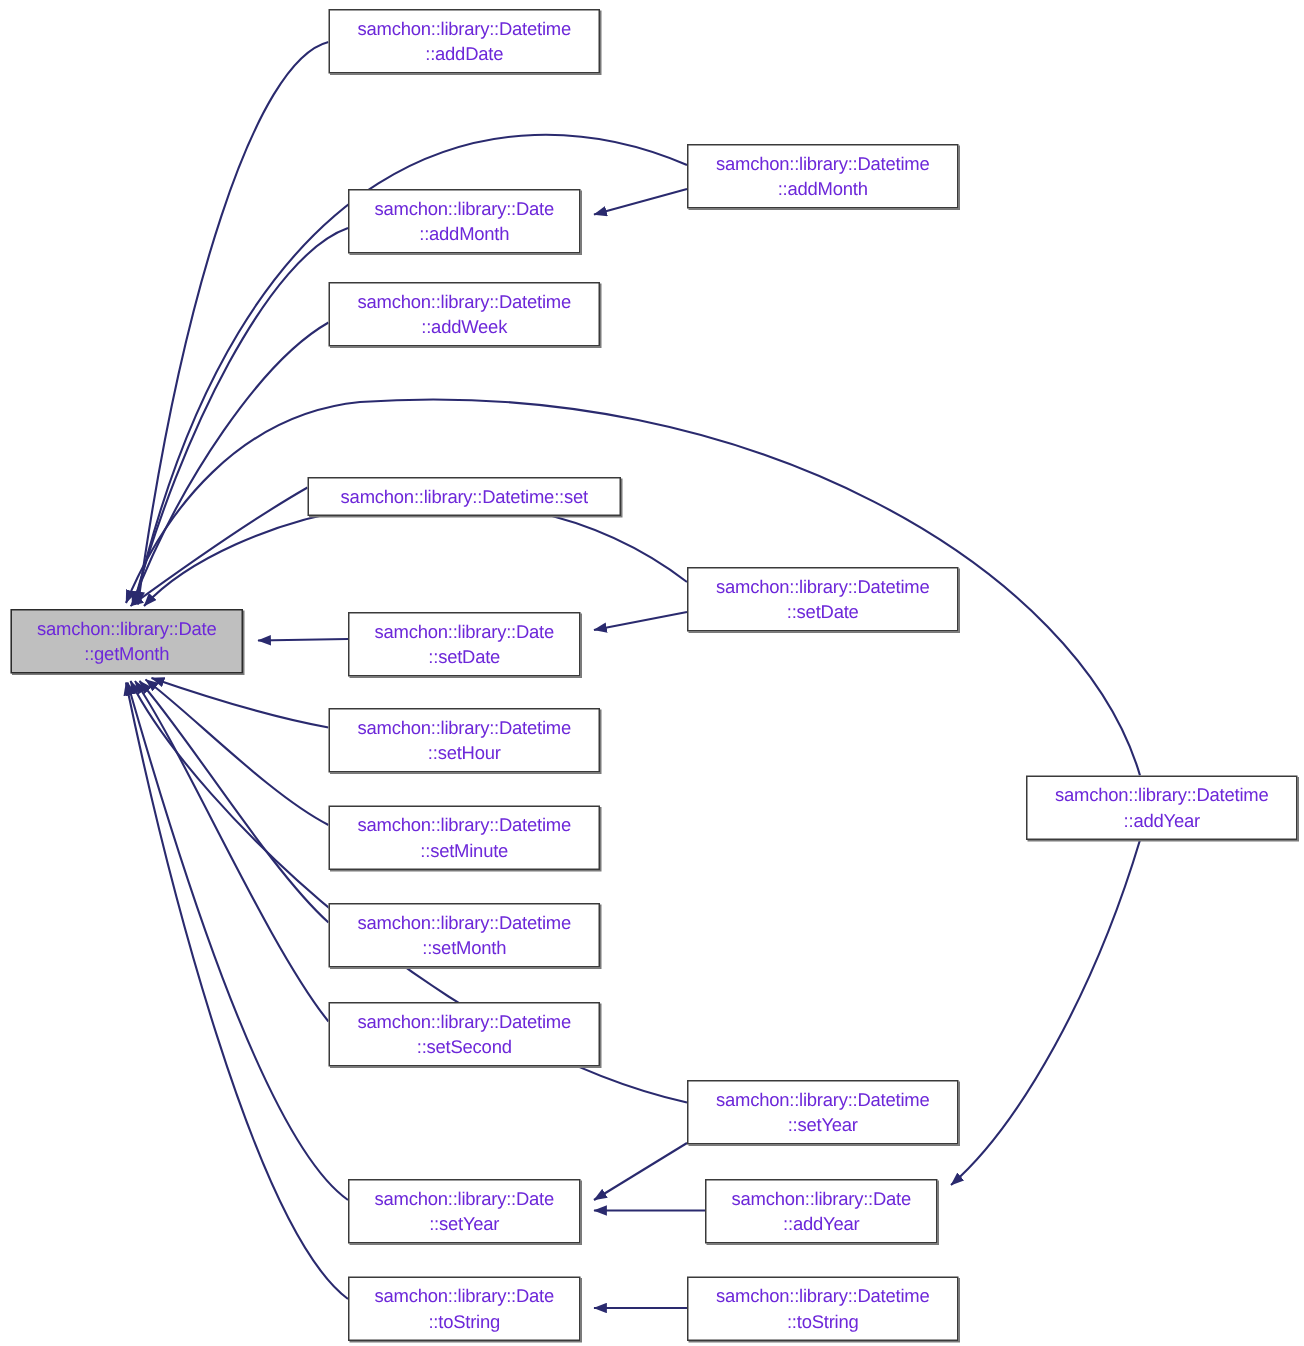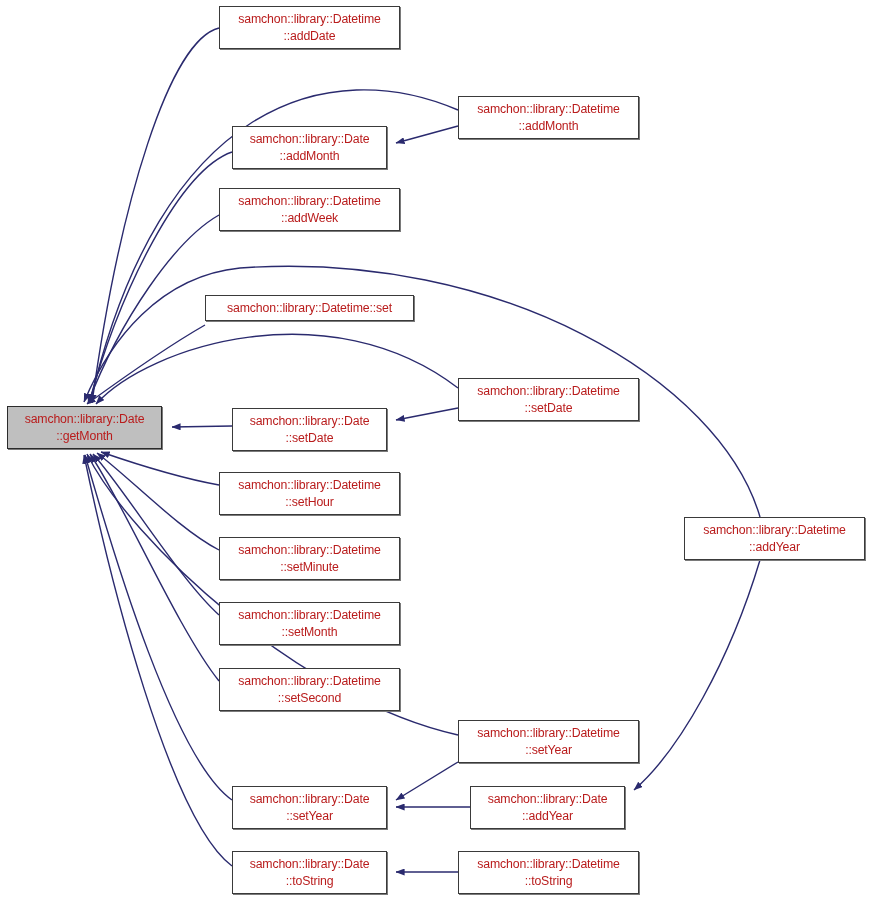--- a/index.html
+++ b/index.html
@@ -36,7 +36,7 @@
     align-items: center;
     justify-content: center;
     text-align: center;
-    color: #b91c1c;
+    color: #6d28d9;
     font-size: 12.3px;
     line-height: 16.5px;
     letter-spacing: -0.15px;

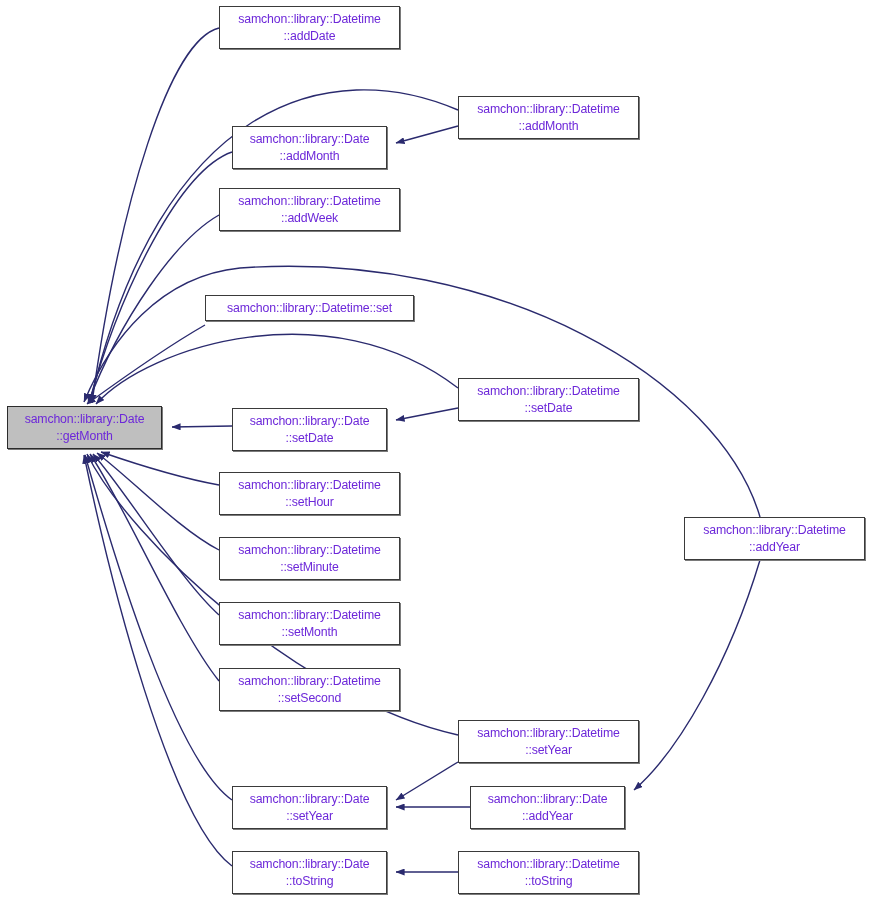--- a/index.html
+++ b/index.html
@@ -97,7 +97,7 @@
 ::addMonth</span></div>
       <div class="gnode" style="left: 219px; top: 188px; width: 181px; height: 43px;"><span class="lbl">samchon::library::Datetime
 ::addWeek</span></div>
-      <div class="gnode" style="left: 205px; top: 295px; width: 209px; height: 26px;"><span class="lbl">samchon::library::Datetime::set</span></div>
+      <div class="gnode" style="left: 205px; top: 318px; width: 209px; height: 26px;"><span class="lbl">samchon::library::Datetime::set</span></div>
       <div class="gnode" style="left: 458px; top: 378px; width: 181px; height: 43px;"><span class="lbl">samchon::library::Datetime
 ::setDate</span></div>
       <div class="gnode" style="left: 232px; top: 408px; width: 155px; height: 43px;"><span class="lbl">samchon::library::Date

